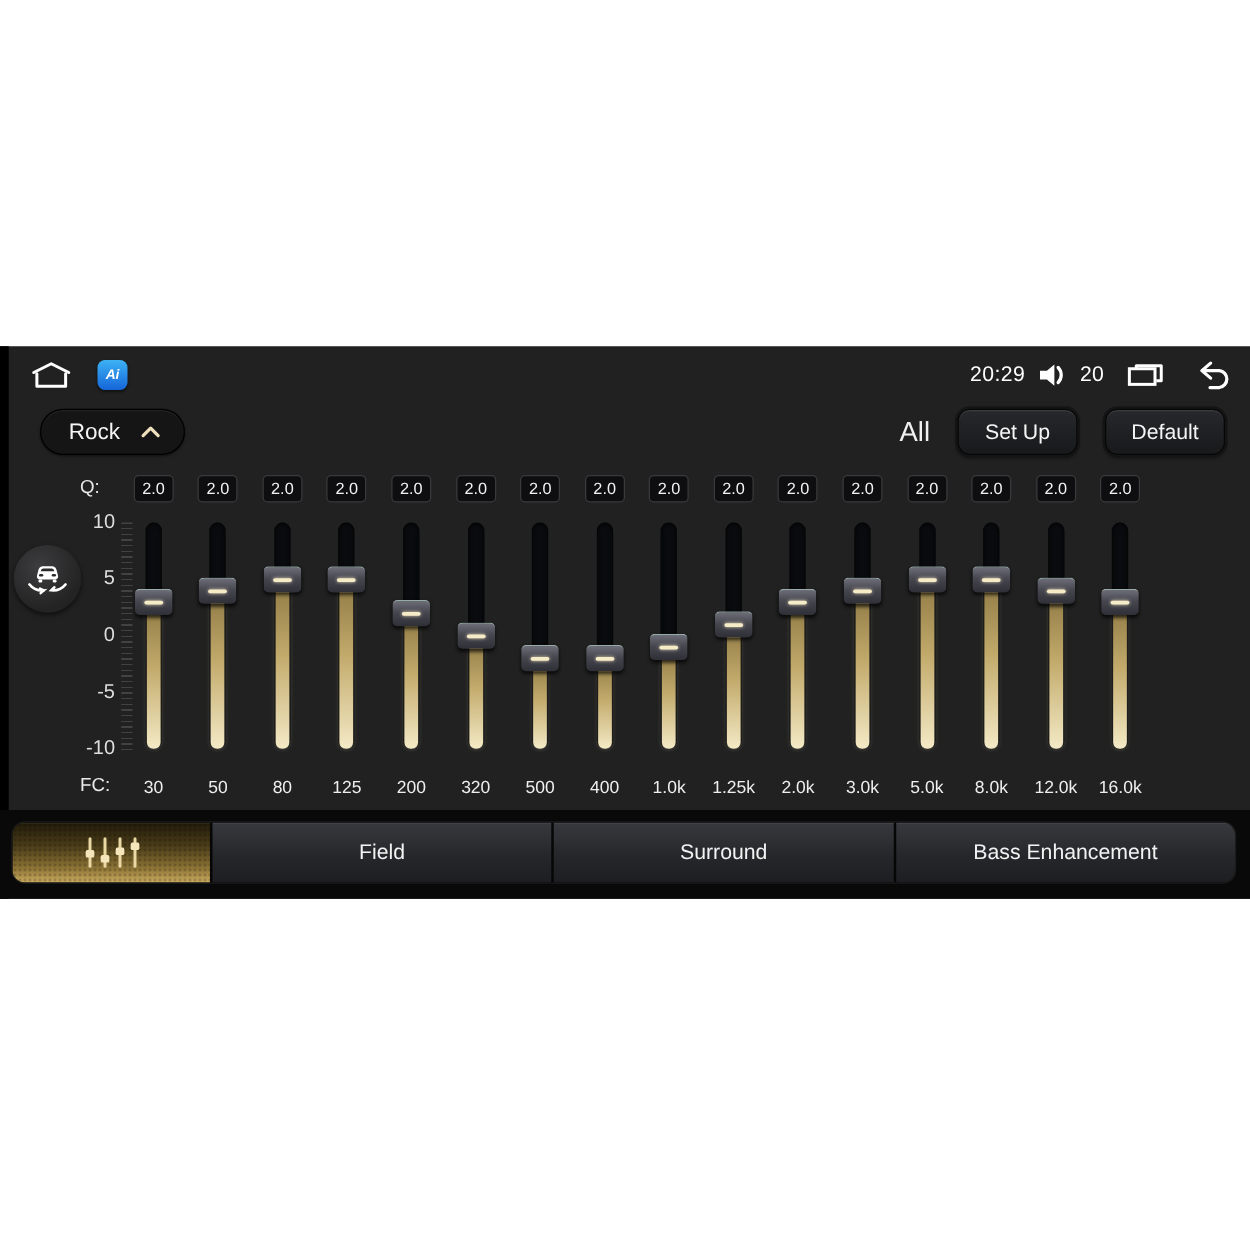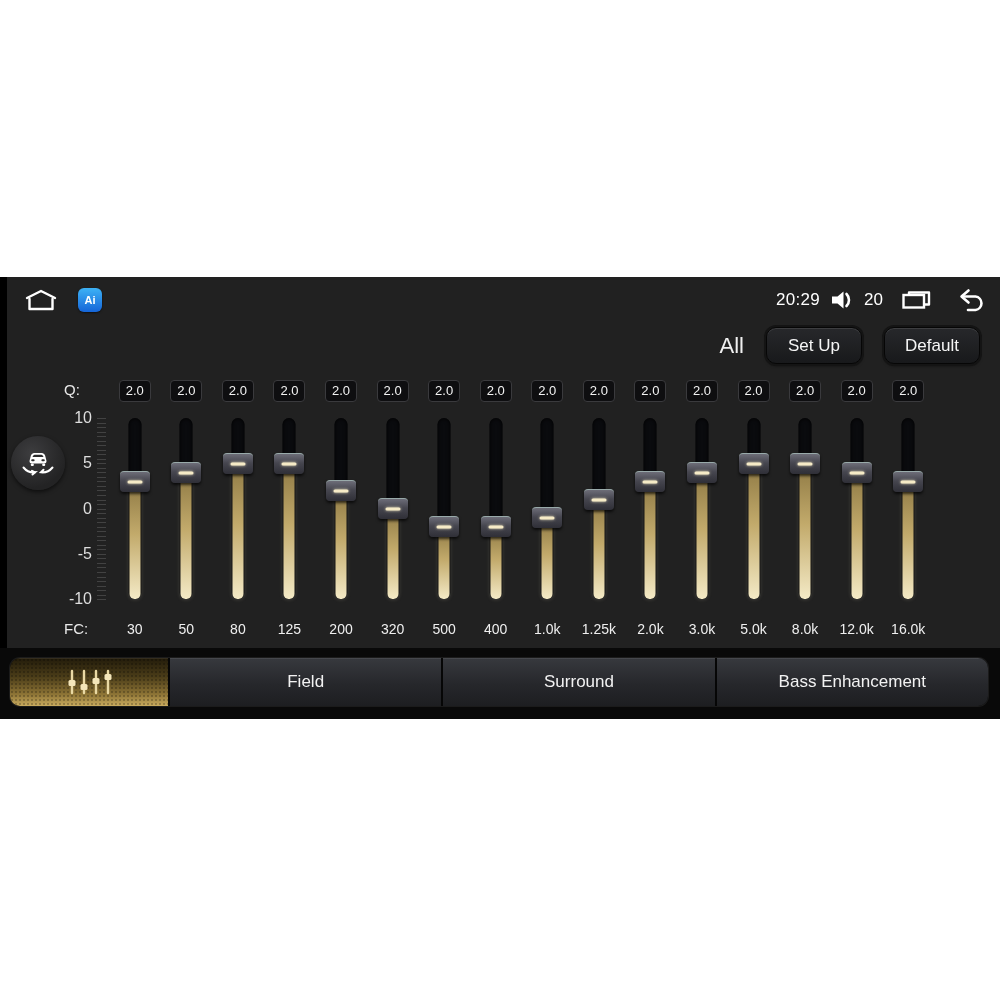--- a/index.html
+++ b/index.html
@@ -15,7 +15,7 @@
   .time { font-size:17px; color:#fff; letter-spacing:.3px; }
   .vol-num { font-size:17px; color:#fff; margin-right:8px;text-align:right; }
   .app-icon { width:24px; height:24px; border-radius:6px; background:linear-gradient(180deg,#3db2f5,#1565d8); display:flex; align-items:center; justify-content:center; color:#fff; font-size:11px; font-weight:bold; box-shadow:0 1px 2px rgba(0,0,0,.5); }
-  .icon-btn { display:flex; align-items:center; justify-content:center; background:none; border:none; padding:0; cursor:pointer; }
+  .icon-btn { display:flex; align-items:center; justify-content:center; background:none; border:none; padding:0; cursor:pointer;font-style:italic; }
 
   
   .header-row { position:absolute; top:50px; left:32px; right:20px; height:37px; display:flex; align-items:center; }

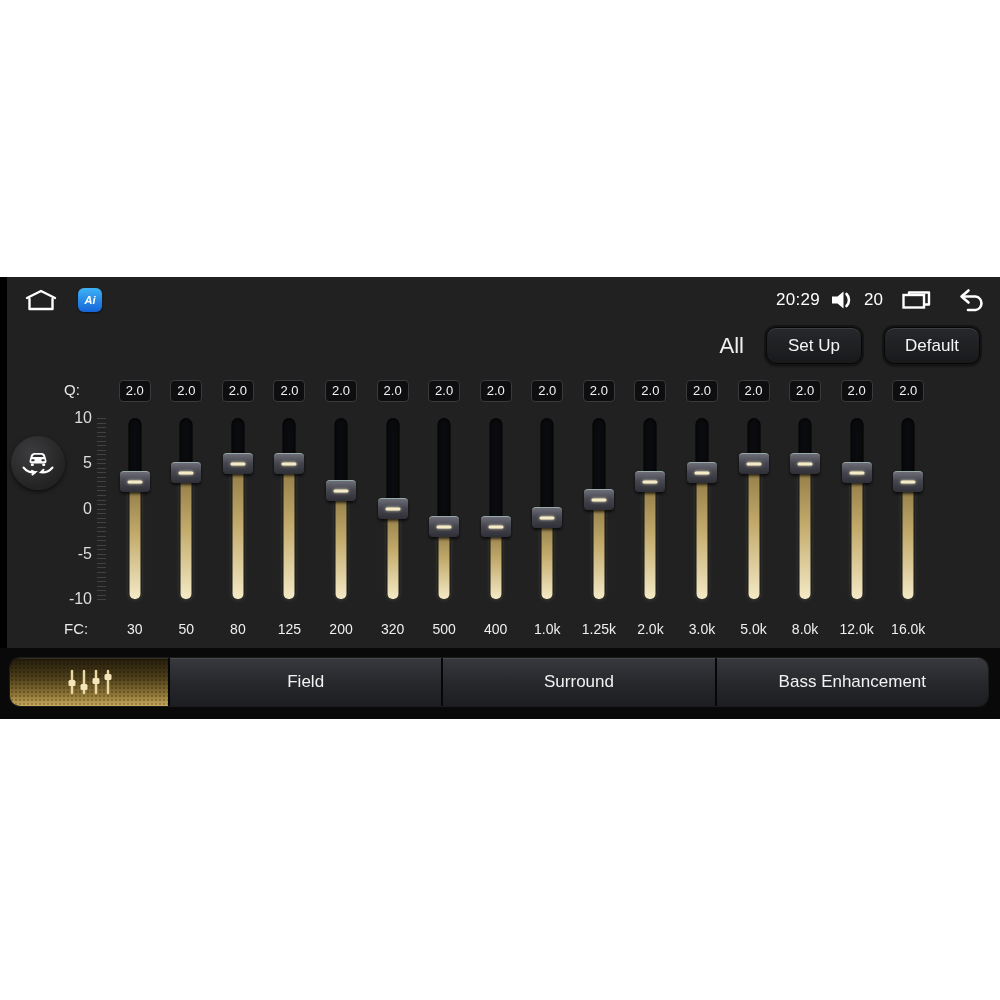--- a/index.html
+++ b/index.html
@@ -112,6 +112,14 @@
     </div>
 
     <div class="header-row">
+      <button class="preset-pill">
+        <span>Rock</span>
+        <span>
+          <svg width="17" height="11" viewBox="0 0 17 11">
+            <polyline points="2.5,8.5 8.5,2.5 14.5,8.5" fill="none" stroke="#eee0bd" stroke-width="2.6" stroke-linecap="round" stroke-linejoin="round"></polyline>
+          </svg>
+        </span>
+      </button>
       <div class="right-actions">
         <span class="all-label">All</span>
         <button class="dark-btn">Set Up</button>

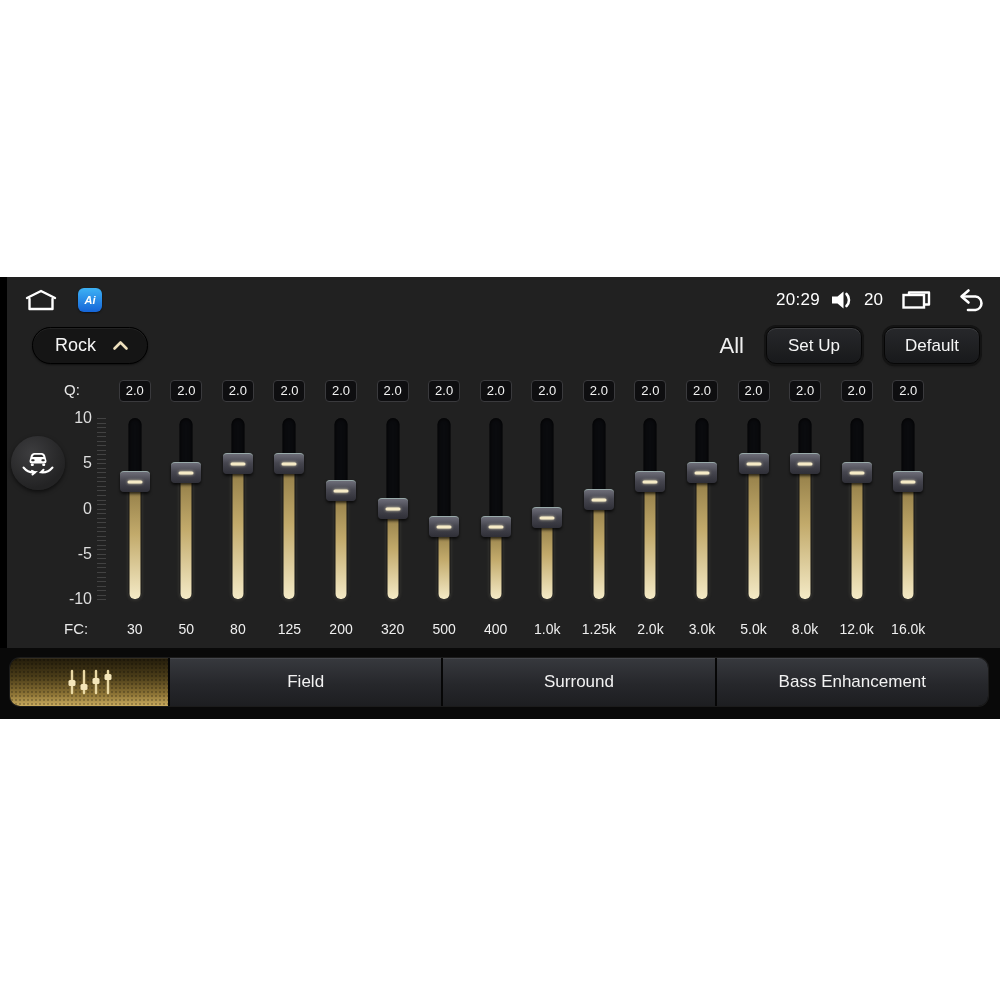--- a/index.html
+++ b/index.html
@@ -25,7 +25,7 @@
   .dark-btn { height:37px; min-width:96px; padding:0 18px; border-radius:10px; color:#f5f5f5; font-size:17px; background:linear-gradient(180deg,#27282b,#18191b); border:1px solid #060606; box-shadow:inset 0 1px 0 rgba(255,255,255,.10), 0 0 0 2px #141414, 0 2px 3px rgba(0,0,0,.55); cursor:pointer; font-family:"Liberation Sans", sans-serif; }
 
   
-  .cols { position:absolute; left:109px; width:825px; display:flex; }
+  .cols { position:absolute; left:97px; width:825px; display:flex; }
   .col { flex:1 1 0; display:flex; align-items:center; justify-content:center; position:relative; }
   .row-label { position:absolute; left:64px; font-size:15px; color:#e9e9e9; }
   .q-row-wrap { position:absolute; top:102px; left:0; right:0; height:23px; }

